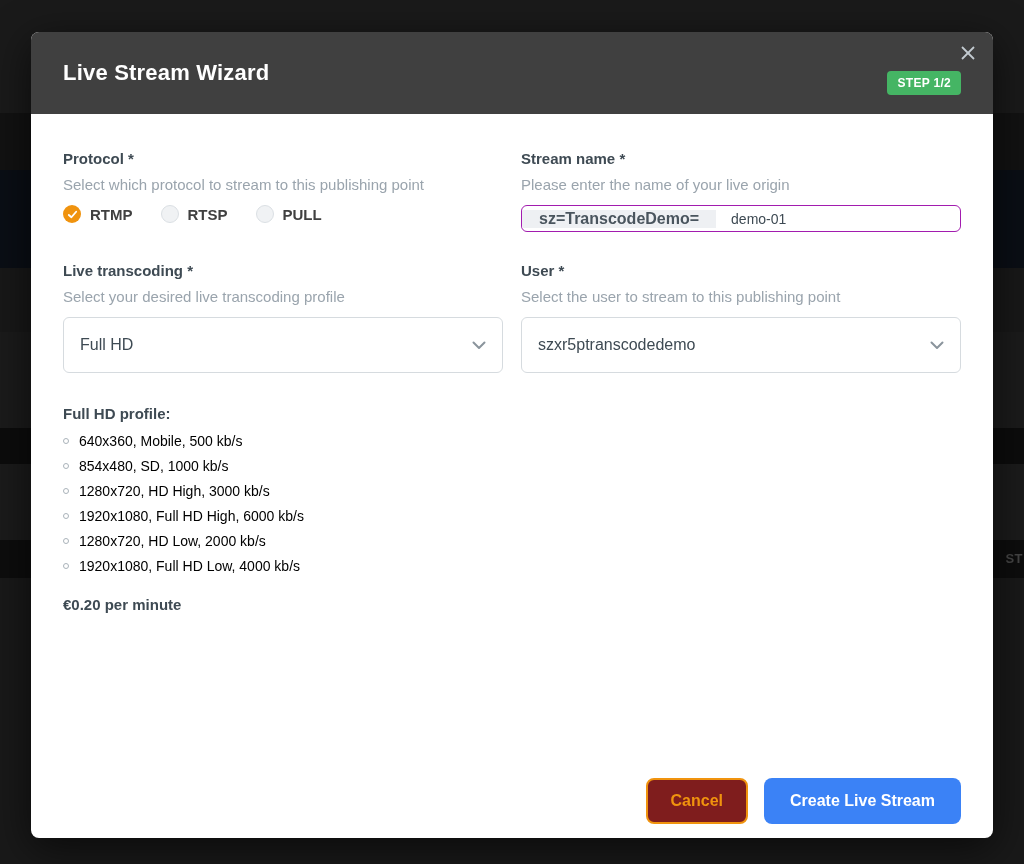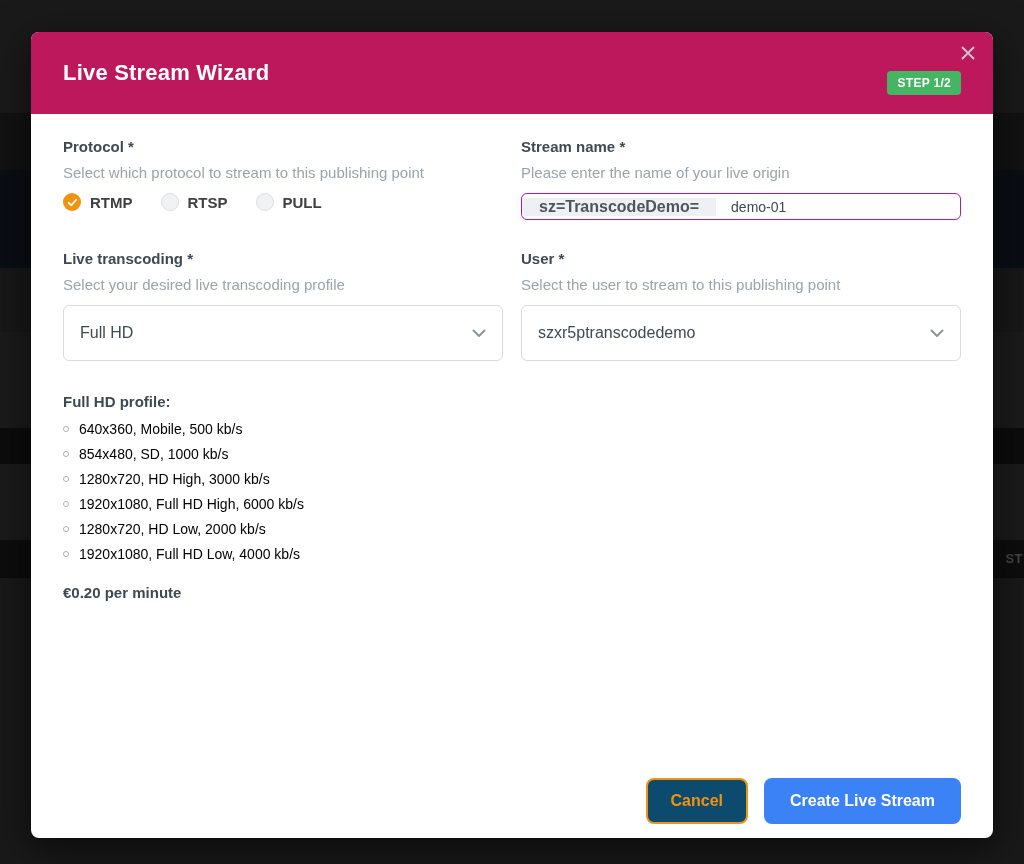--- a/index.html
+++ b/index.html
@@ -32,7 +32,7 @@
     box-shadow:0 10px 40px rgba(0,0,0,.6);
   }
   .modal-header {
-    height:82px; background:#be185d; border-radius:8px 8px 0 0;
+    height:82px; background:#404040; border-radius:8px 8px 0 0;
     display:flex; align-items:center; padding:12px 32px; position:relative;
   }
   .modal-title { color:#ffffff; font-size:22px; font-weight:bold; letter-spacing:.2px; }

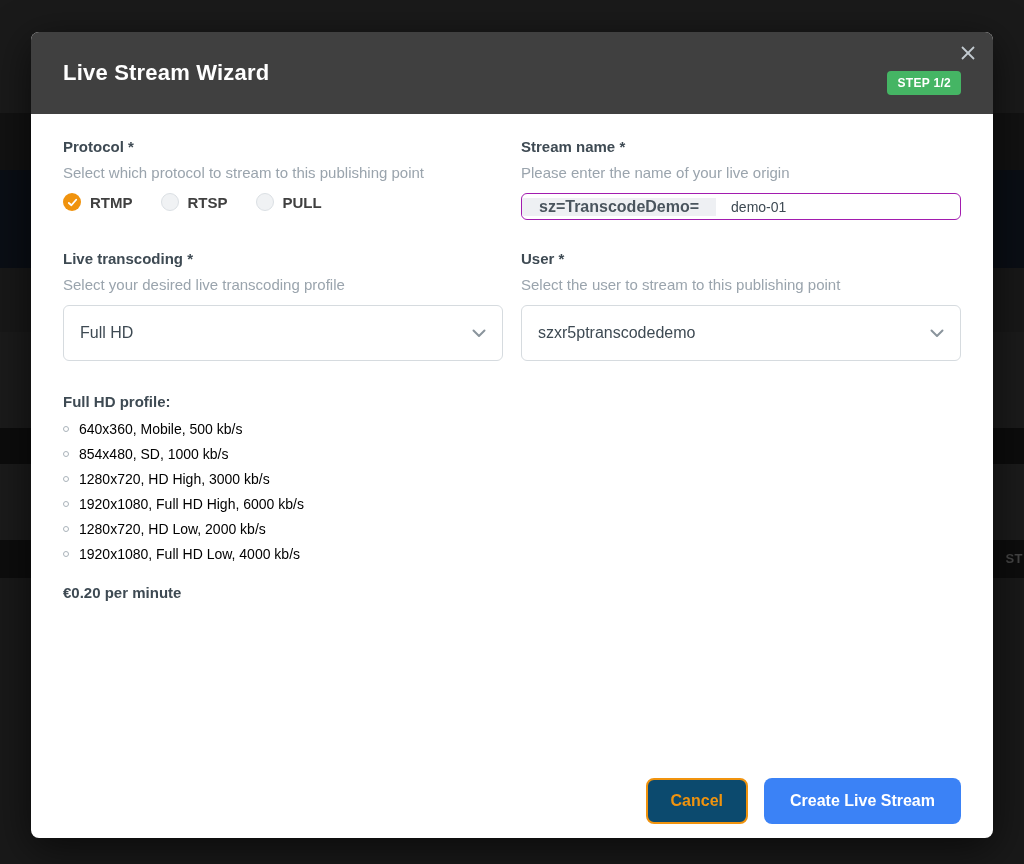--- a/index.html
+++ b/index.html
@@ -47,7 +47,7 @@
     display:flex; align-items:center; justify-content:center;
   }
 
-  .modal-body { padding:24px 32px 0 32px; }
+  .modal-body { padding:36px 32px 0 32px; }
   .grid { display:grid; grid-template-columns:1fr 1fr; column-gap:18px; }
   .row2 { margin-top:30px; }
 

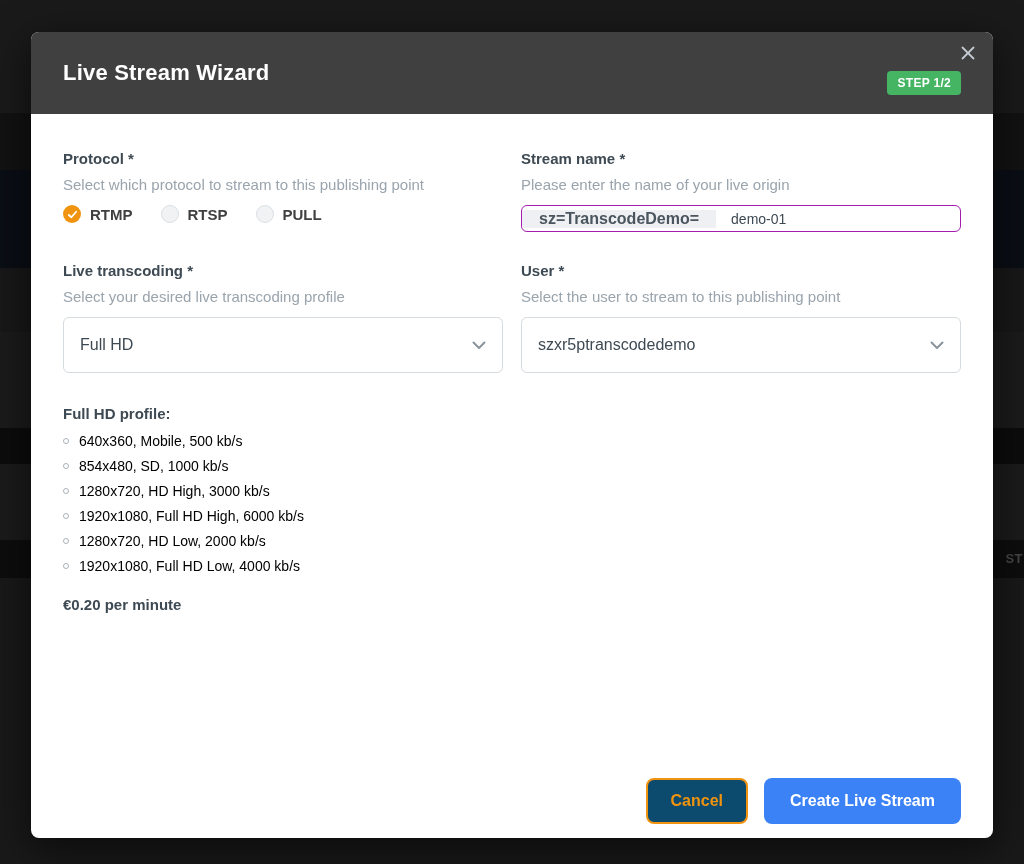--- a/index.html
+++ b/index.html
@@ -110,7 +110,7 @@
   .btn { font-family:"Liberation Sans", sans-serif; font-size:16px; font-weight:bold;
          border-radius:8px; cursor:pointer; }
   .btn-cancel {
-    background:#0c4a6e; color:#f0930e; border:2px solid #f0930e;
+    background:#7f1d1d; color:#f0930e; border:2px solid #f0930e;
     padding:12px 23px;
   }
   .btn-submit {

